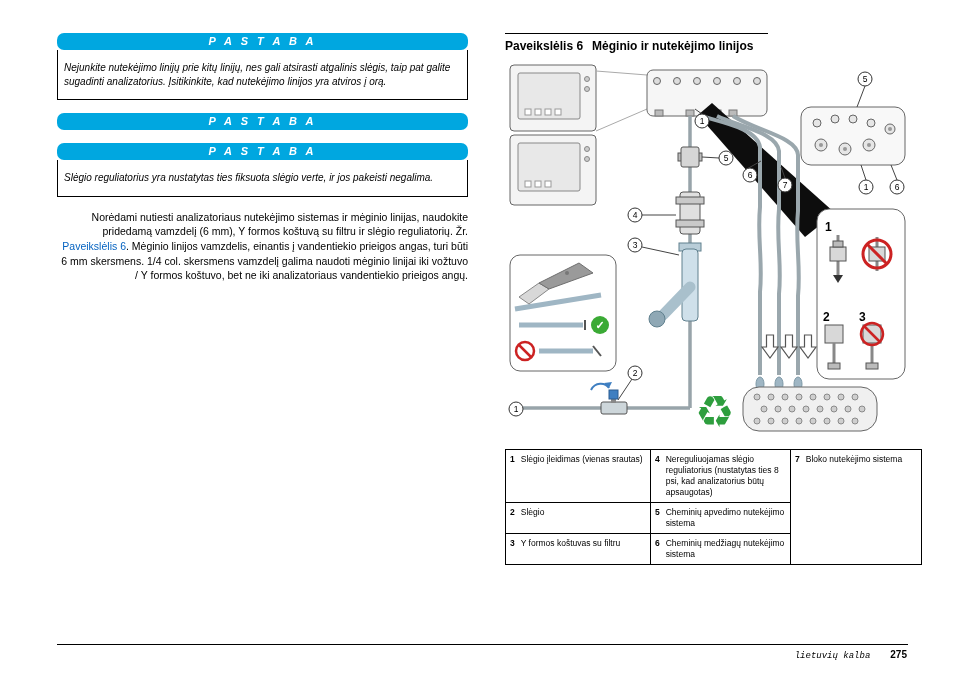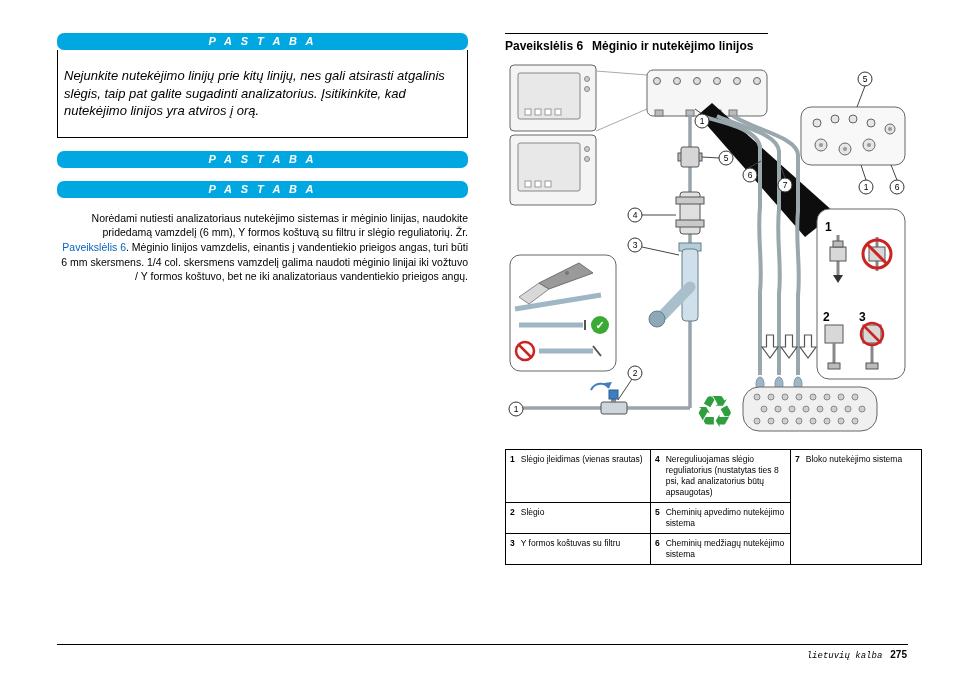--- a/index.html
+++ b/index.html
@@ -15,8 +15,8 @@
     font-size:11px;letter-spacing:3px;padding:2px 0 3px 0;border-radius:7px;
   }
   .notice-body{
-    border:1px solid #000;border-top:none;font-size:13px;font-style:italic;
-    line-height:1.35;padding:17px 6px;
+    border:1px solid #000;border-top:none;font-size:10px;font-style:italic;
+    line-height:1.35;padding:11px 6px;
   }
   .para{font-size:10.5px;line-height:1.4;margin-top:11px;text-align:right;}
   .link{color:#0563C1;cursor:pointer;}

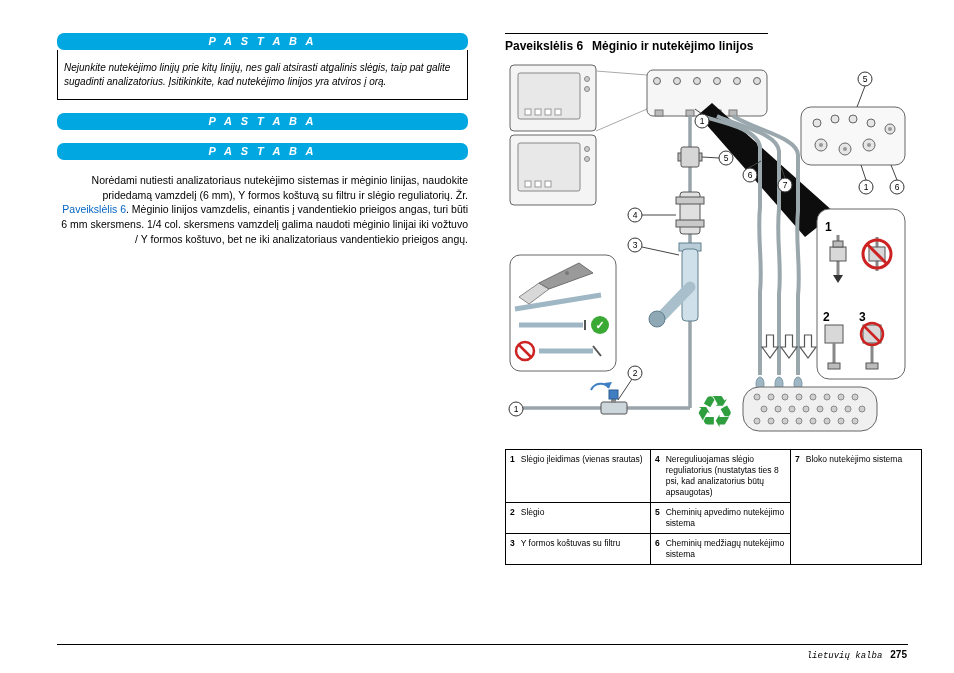--- a/index.html
+++ b/index.html
@@ -55,6 +55,7 @@
 
   <div class="notice">
     <div class="notice-hdr">P A S T A B A</div>
+    <div class="notice-body">Slėgio reguliatorius yra nustatytas ties fiksuota slėgio verte, ir jos pakeisti negalima.</div>
   </div>
 
   <div class="para"><span>Norėdami nutiesti analizatoriaus nutekėjimo sistemas ir mėginio linijas, naudokite pridedamą vamzdelį (6 mm), Y formos koštuvą su filtru ir slėgio reguliatorių. Žr. </span><span class="link">Paveikslėlis 6</span><span>. Mėginio linijos vamzdelis, einantis į vandentiekio prieigos angas, turi būti 6 mm skersmens. 1/4 col. skersmens vamzdelį galima naudoti mėginio linijai iki vožtuvo / Y formos koštuvo, bet ne iki analizatoriaus vandentiekio prieigos angų.</span></div>

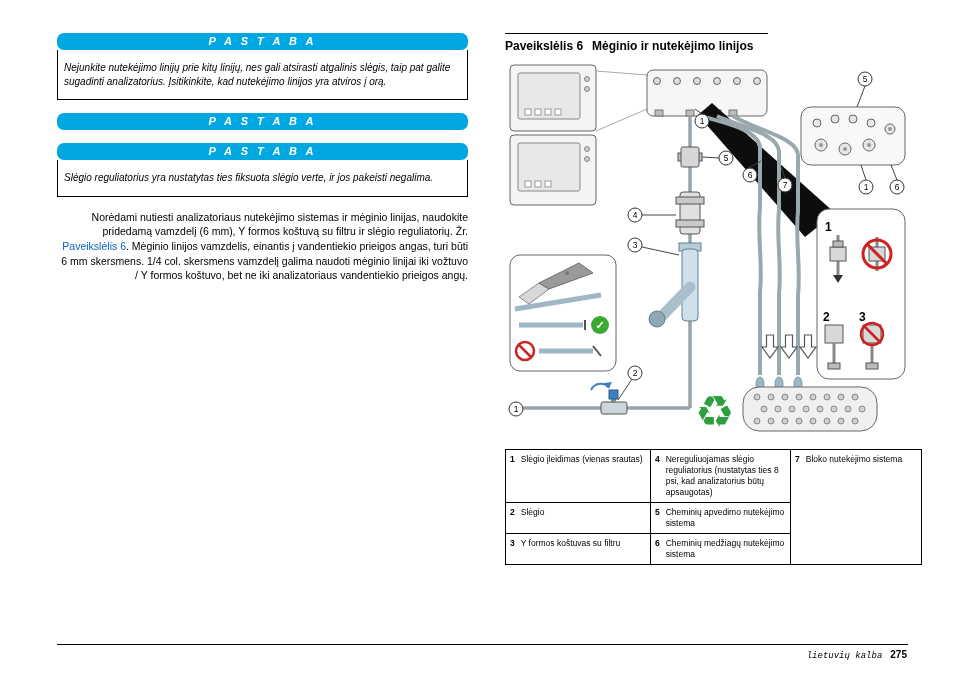--- a/index.html
+++ b/index.html
@@ -37,7 +37,7 @@
   .footer-rule{position:absolute;left:57px;width:851px;top:644px;border-top:1px solid #000;}
   .footer{position:absolute;top:649px;right:47px;font-size:9px;white-space:nowrap;}
   .footer .lang{font-style:italic;font-family:Liberation Mono, monospace;}
-  .footer .pg{font-weight:bold;font-size:10px;margin-left:8px;font-style:normal;text-align:center;}
+  .footer .pg{font-weight:bold;font-size:10px;margin-left:20px;font-style:normal;text-align:center;}
 </style>
 </head>
 <body>

